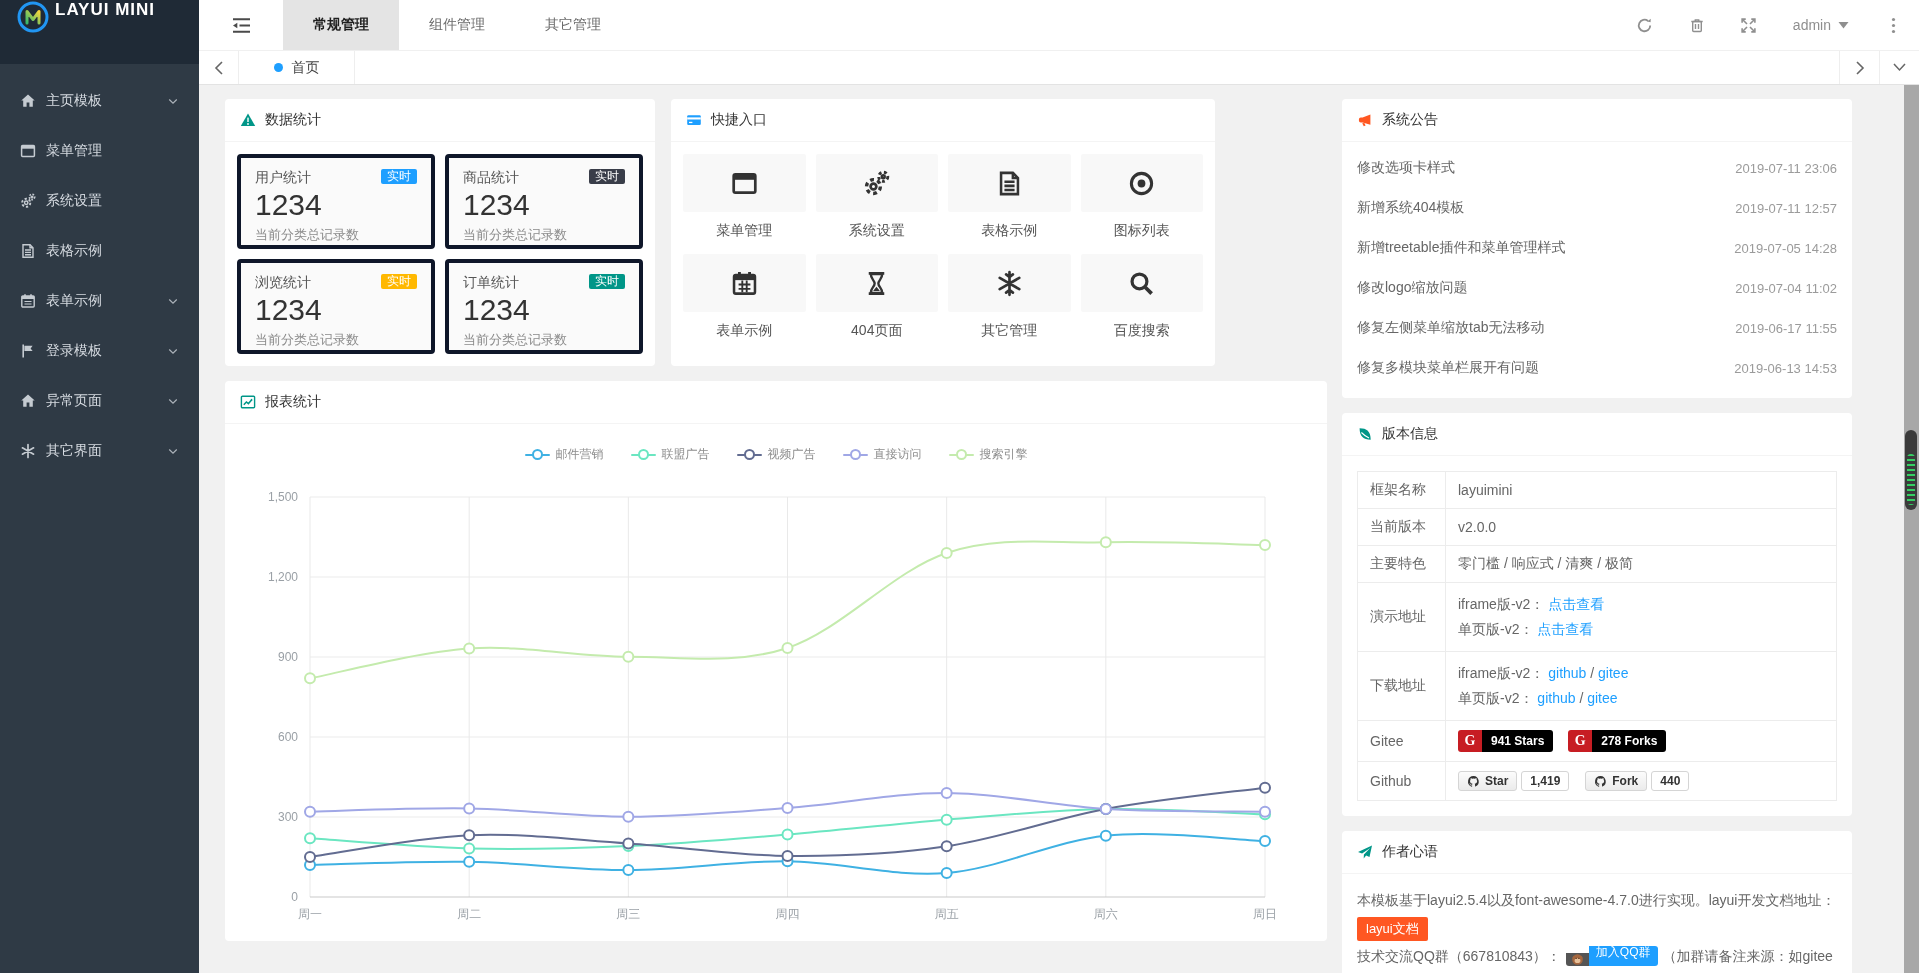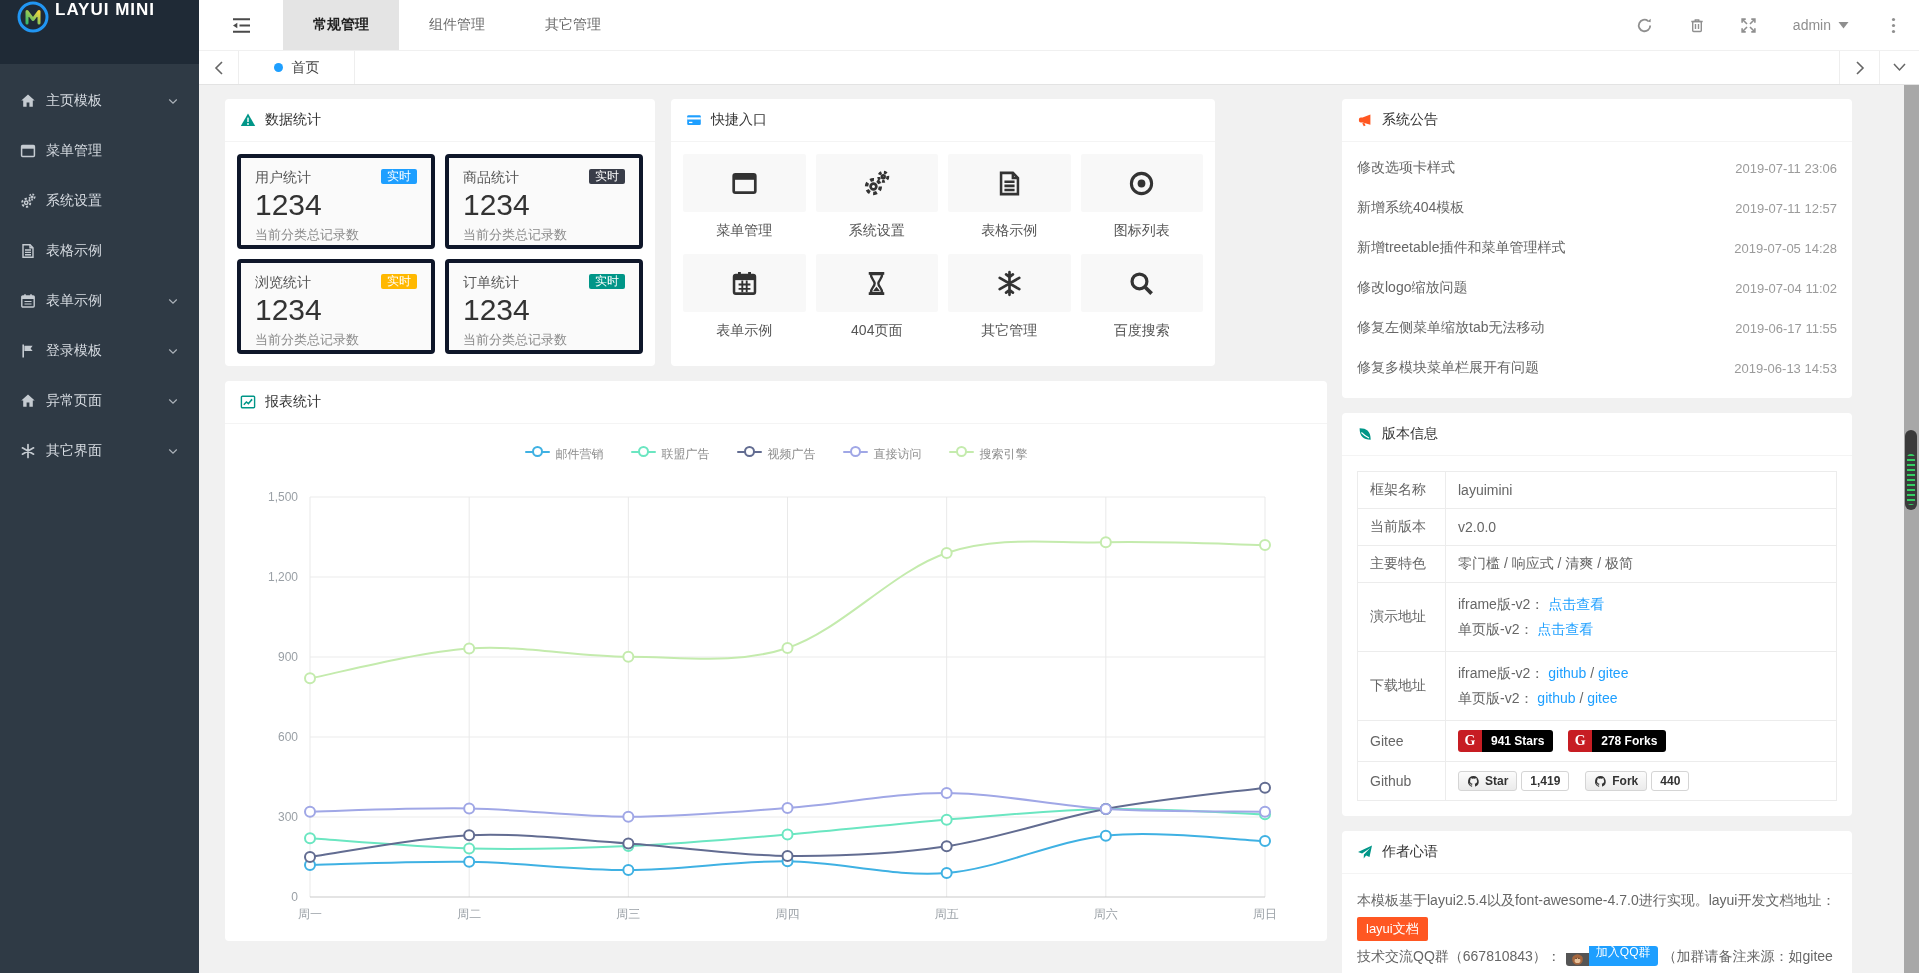--- a/index.html
+++ b/index.html
@@ -65,7 +65,7 @@
   .report-card { width:1102px; margin-bottom:0; }
   .chart-wrap { position:relative; height:517px; }
   #chart-legend { position:absolute; top:22px; left:0; right:0; display:flex; justify-content:center; gap:27px; z-index:2; }
-  .legend-item { display:inline-flex; gap:6px; font-size:12px; color:#8e8e8e; cursor:pointer; }
+  .legend-item { display:inline-flex; align-items:center; gap:6px; font-size:12px; color:#8e8e8e; cursor:pointer; }
   .legend-marker { position:relative; width:25px; height:11px; }
   .legend-marker .line { position:absolute; left:0; right:0; top:4.5px; height:2px; border-radius:1px; }
   .legend-marker .circ { position:absolute; left:7px; top:0; width:11px; height:11px; border-radius:50%; background:#fff; border:2px solid #999; }

